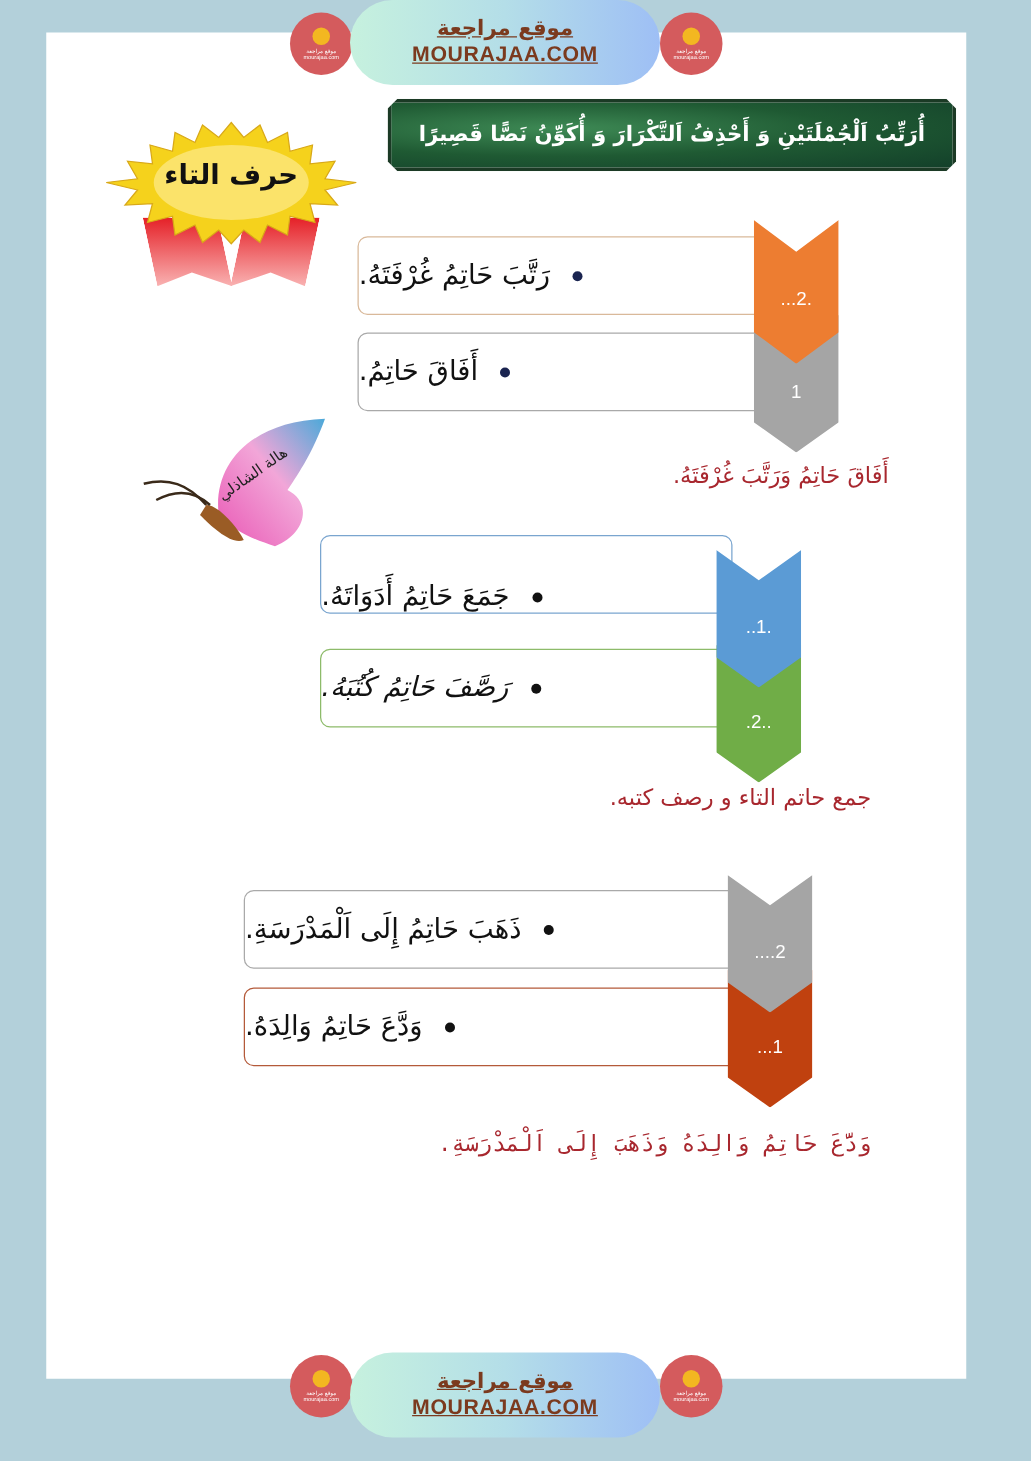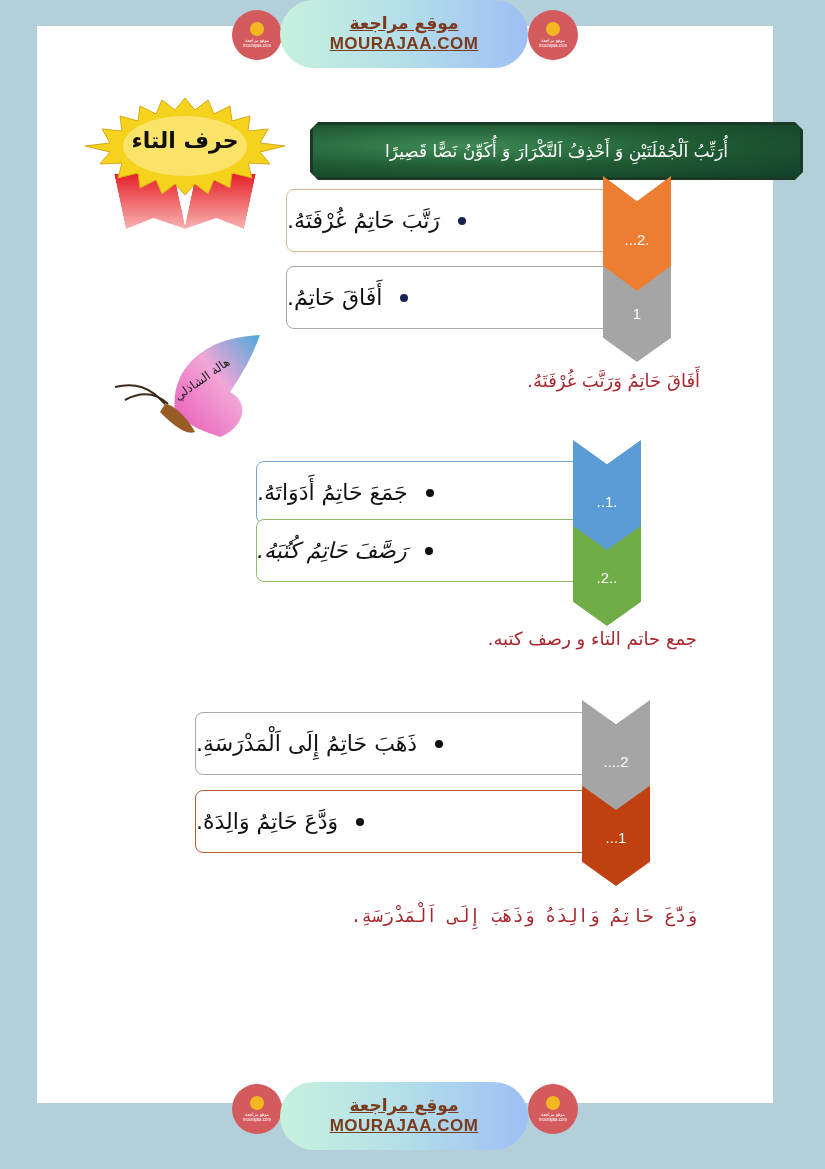--- a/index.html
+++ b/index.html
@@ -33,12 +33,12 @@
     .logo-circle .tiny { font-size: 4.5px; color: #fff; line-height: 5px; font-family: "Liberation Sans", sans-serif; }
     
     .title-bar {
-      position: absolute; left: 310px; top: 79px; width: 493px; height: 58px;
+      position: absolute; left: 310px; top: 79px; width: 455px; height: 58px;
       background: radial-gradient(ellipse at 30% 40%, #3e8a55 0%, #1f5a33 50%, #13402a 100%);
       border: 3px solid #1b3a25;
       clip-path: polygon(8px 0, calc(100% - 8px) 0, 100% 8px, 100% calc(100% - 8px), calc(100% - 8px) 100%, 8px 100%, 0 calc(100% - 8px), 0 8px);
       display: flex; align-items: center; justify-content: center;
-      color: #ffffff; font-size: 17px; direction: rtl; font-weight: normal; margin-top: 43px;
+      color: #ffffff; font-size: 17px; direction: rtl; font-weight: bold;
     }
     
     .badge { position: absolute; left: 80px; top: 96px; width: 210px; height: 135px; }

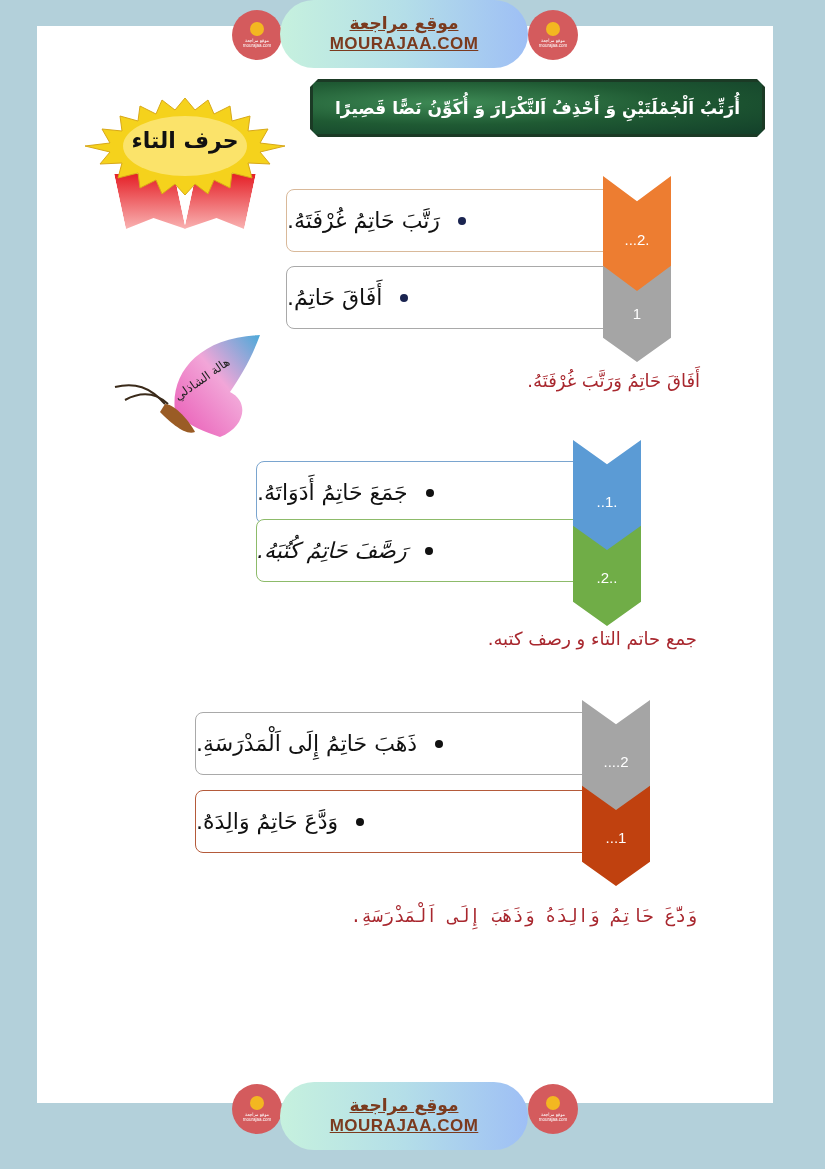--- a/index.html
+++ b/index.html
@@ -140,7 +140,7 @@
 <div class="chev" style="left:603px;top:176px;background:#ed7d31;height:115px;">
   <span>...2.</span>
 </div>
-<div class="answer" style="right:125px;top:370px;">أَفَاقَ حَاتِمُ وَرَتَّبَ غُرْفَتَهُ.</div>
+<div class="answer" style="right:114px;top:370px;">أَفَاقَ حَاتِمُ وَرَتَّبَ غُرْفَتَهُ.</div>
 
 <div class="row-box" style="left:256px;top:461px;width:330px;border-color:#7aa5cf;">
   <span class="txt">

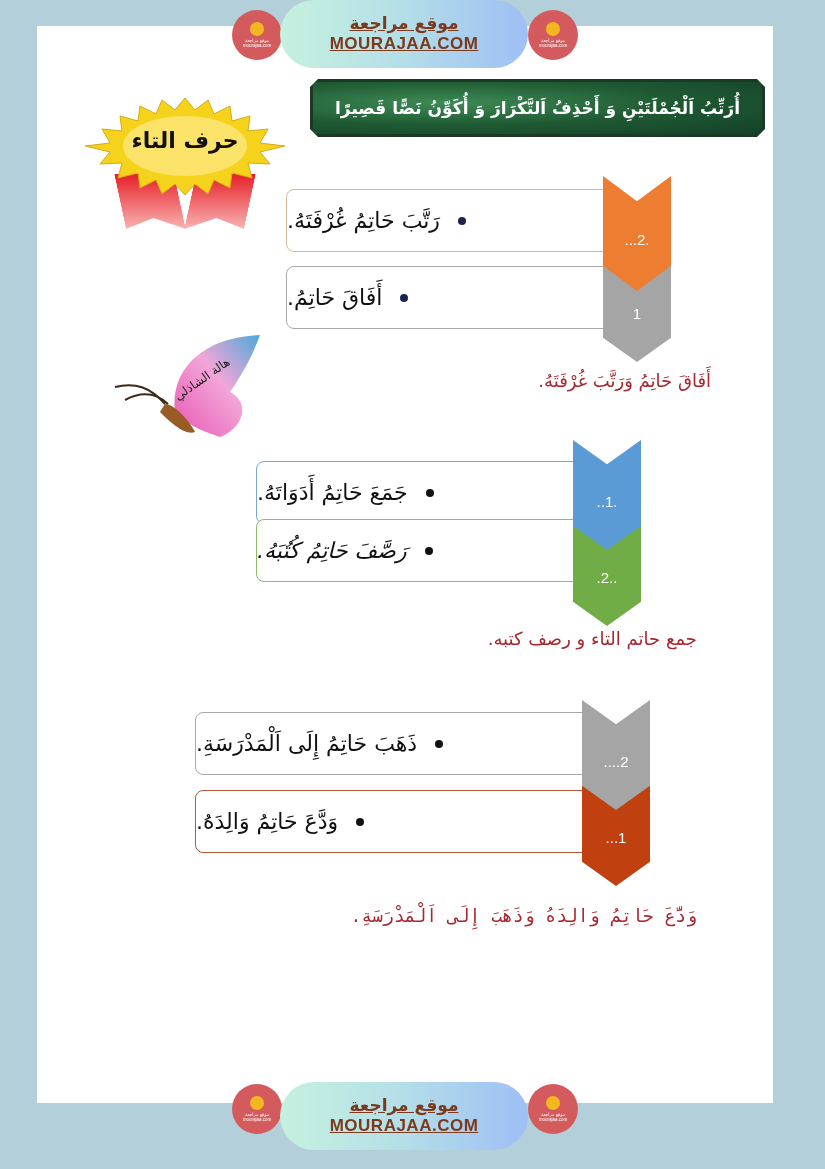--- a/index.html
+++ b/index.html
@@ -142,7 +142,7 @@
 </div>
 <div class="answer" style="right:114px;top:370px;">أَفَاقَ حَاتِمُ وَرَتَّبَ غُرْفَتَهُ.</div>
 
-<div class="row-box" style="left:256px;top:461px;width:330px;border-color:#7aa5cf;">
+<div class="row-box" style="left:256px;top:428px;width:330px;border-color:#7aa5cf;align-items:flex-end;">
   <span class="txt">
       <span class="bullet" style="background:#111"></span>
       <span>جَمَعَ حَاتِمُ أَدَوَاتَهُ.</span>

